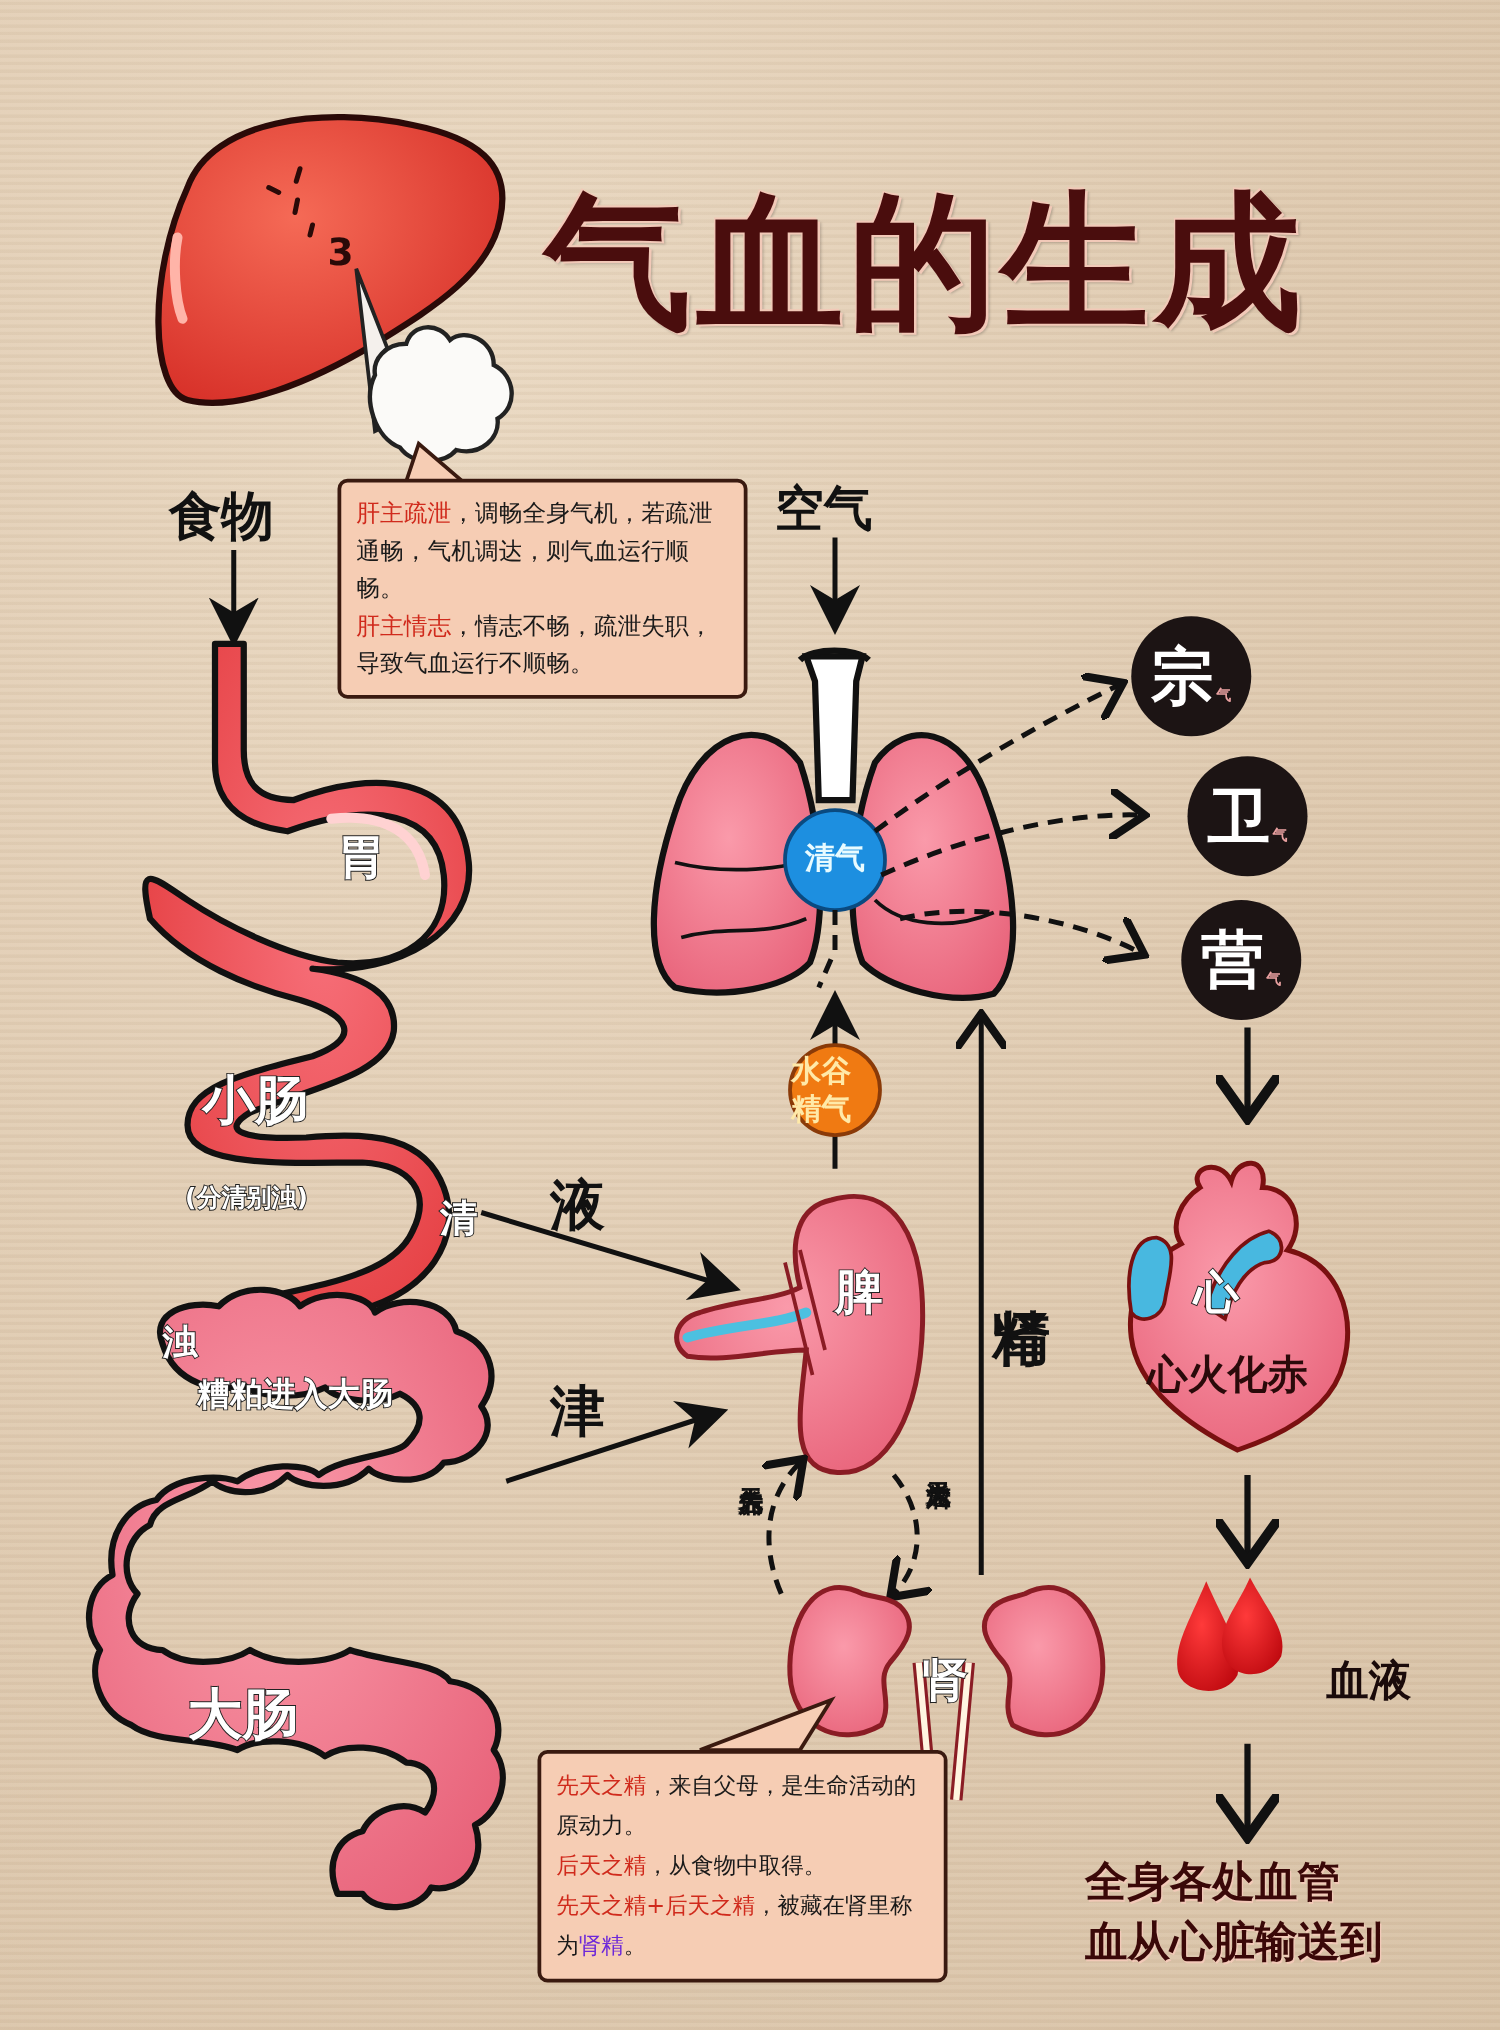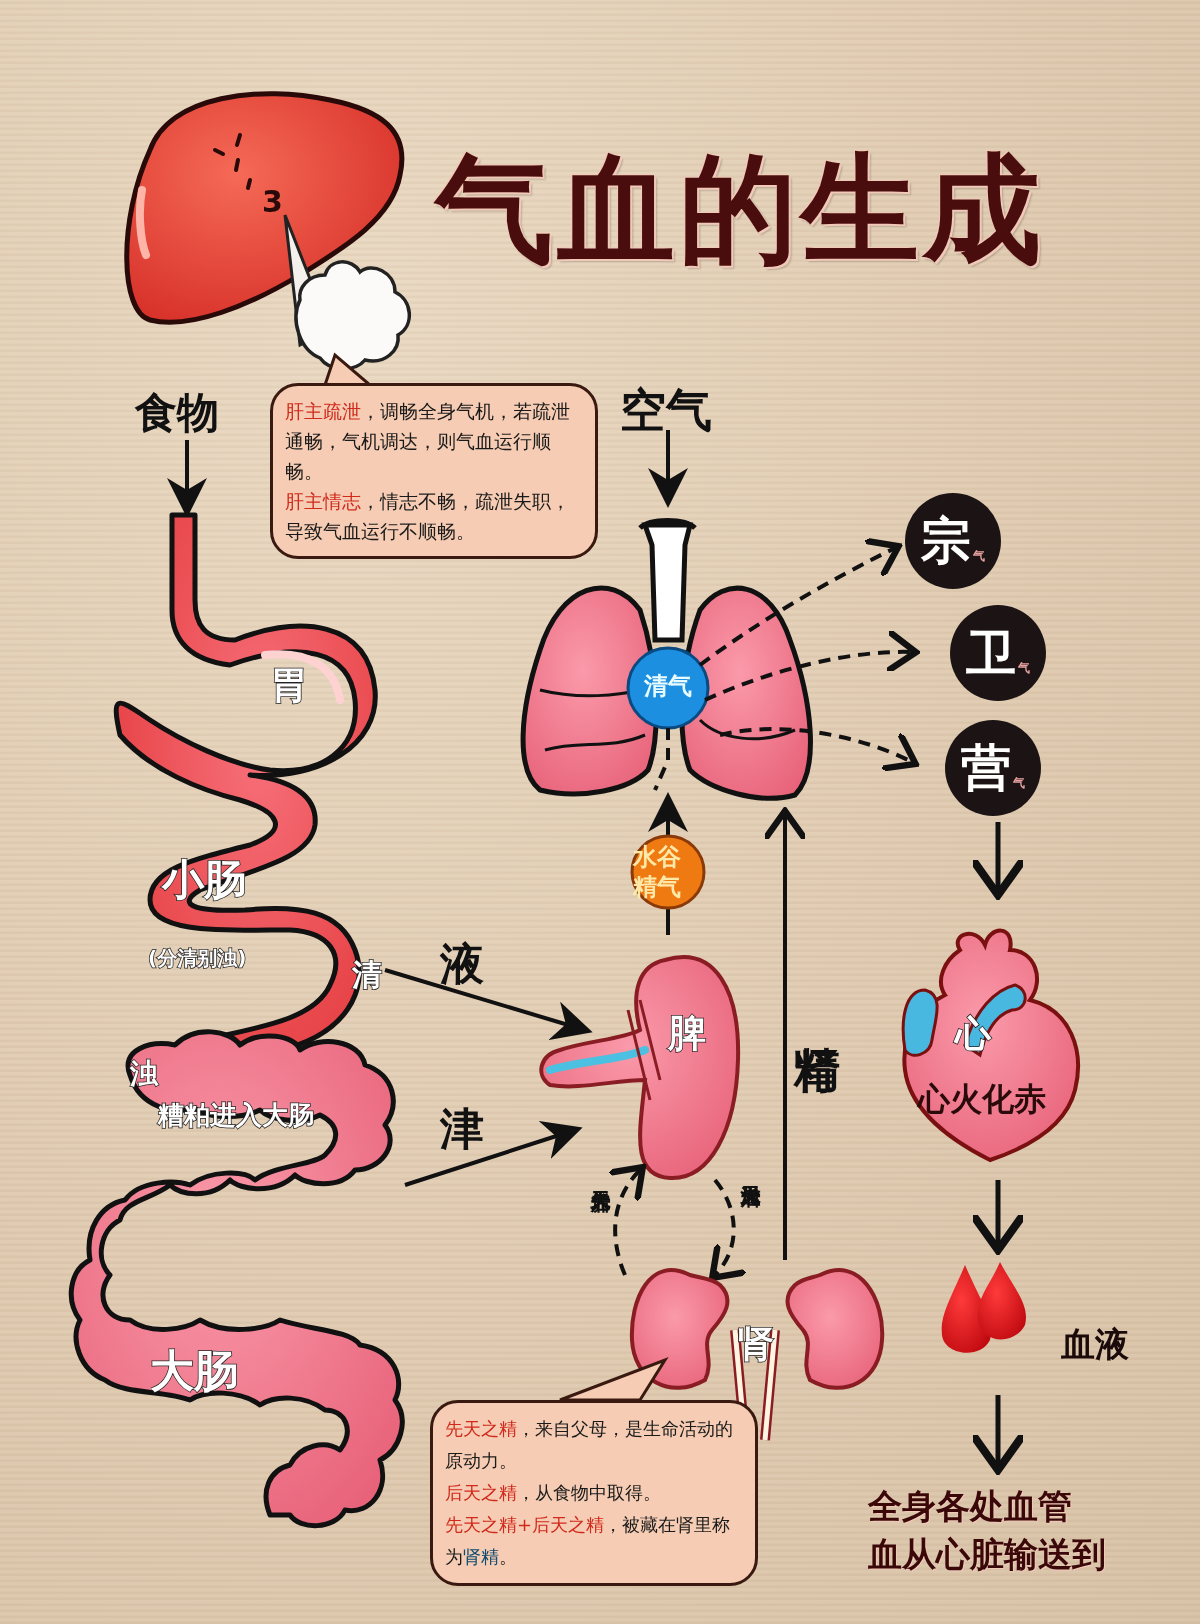--- a/index.html
+++ b/index.html
@@ -14,7 +14,7 @@
     text-shadow:2px 2px 0 #f2c9b8, -1px -1px 0 #f2c9b8, 3px 3px 2px rgba(0,0,0,0.2);line-height:1;margin-left:20px;}
   .lbl-black{font-weight:bold;color:#111;}
   .lbl-white{font-weight:bold;color:#fff;-webkit-text-stroke:1.5px #222;paint-order:stroke fill;}
-  .bubble{background:#f6cdb4;border:3px solid #3a1a10;border-radius:28px;padding:10px 10px 10px 12px;
+  .bubble{background:#f6cdb4;border:3px solid #3a1a10;border-radius:8px;padding:10px 10px 10px 12px;
     font-size:19px;line-height:30px;color:#1a1a1a;}
   .red{color:#d02a1c;}
   .blue{color:#0c4a6e;}

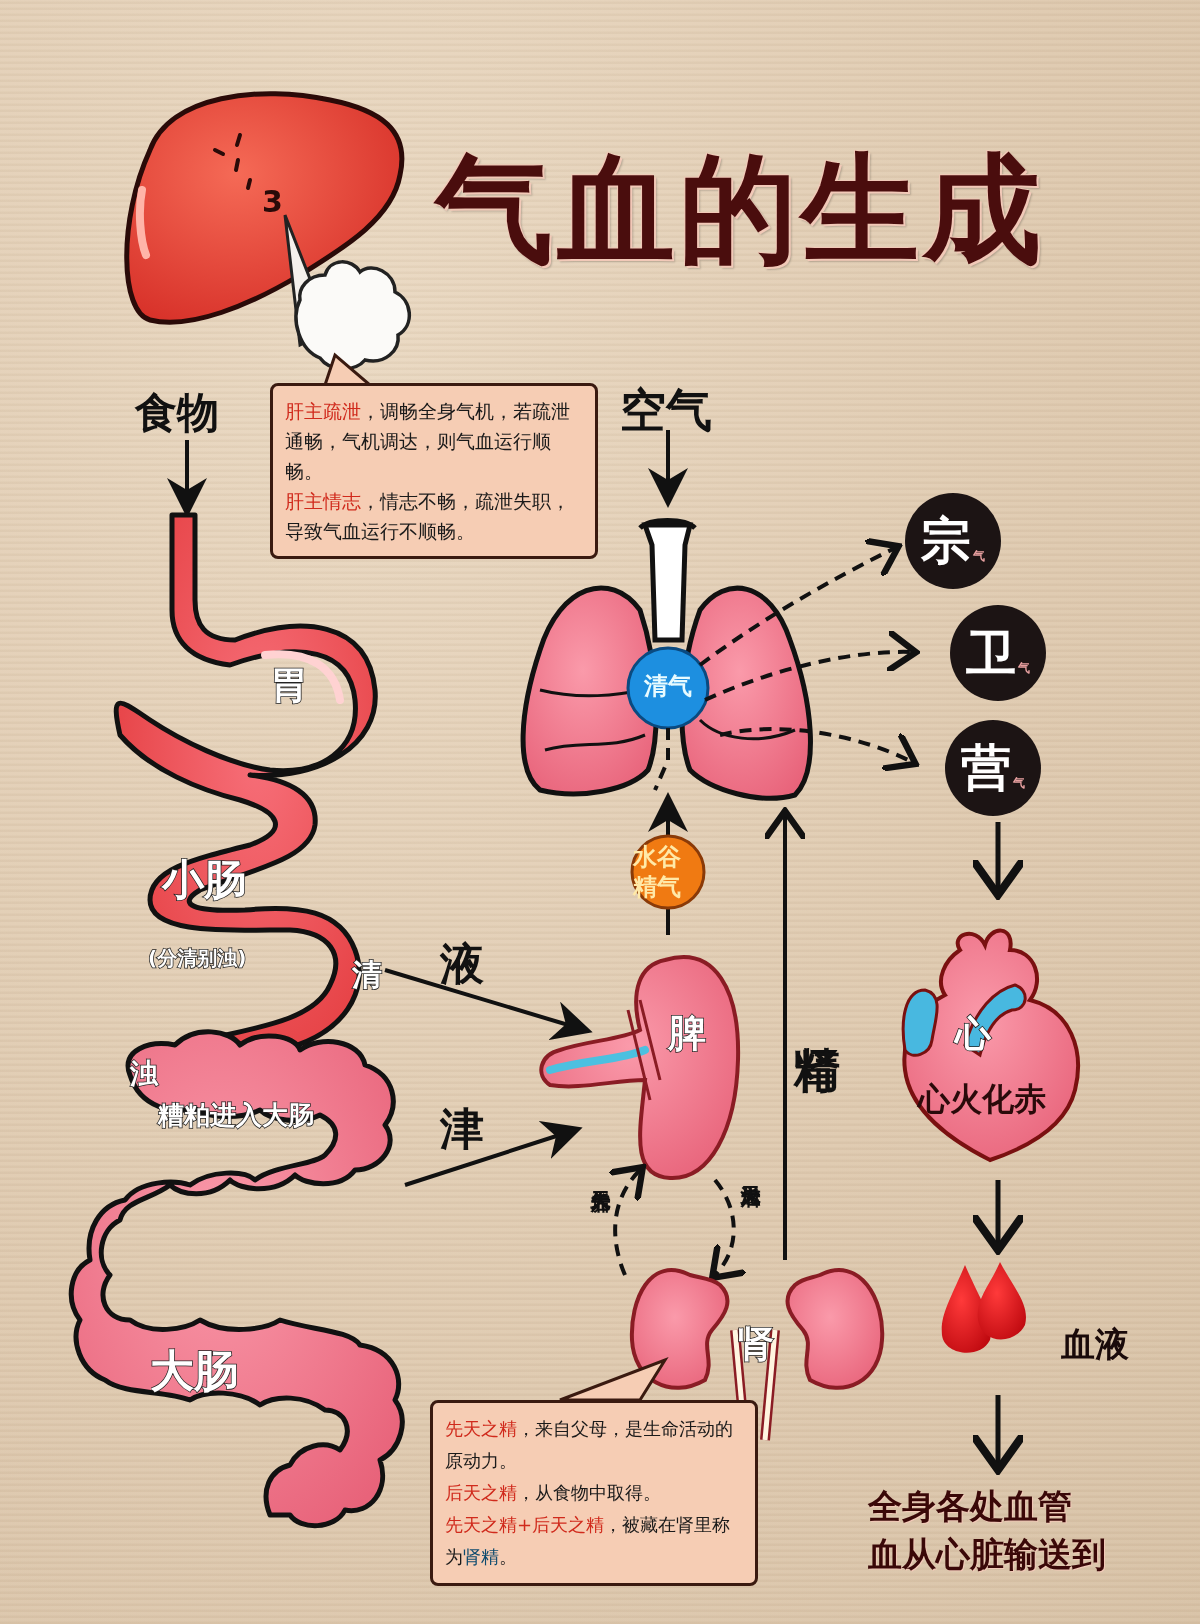--- a/index.html
+++ b/index.html
@@ -142,7 +142,7 @@
 <div class="abs title">气血的生成</div>
 
 <div class="abs lbl-black" style="left:135px;top:385px;font-size:42px;">食物</div>
-<div class="abs lbl-black" style="left:620px;top:380px;font-size:46px;text-align:right;">空气</div>
+<div class="abs lbl-black" style="left:620px;top:380px;font-size:39px;text-align:right;">空气</div>
 
 <div class="abs bubble" style="left:270px;top:383px;width:300px;">
   <span class="red">肝主疏泄</span><span>，调畅全身气机，若疏泄通畅，气机调达，则气血运行顺畅。</span><br>

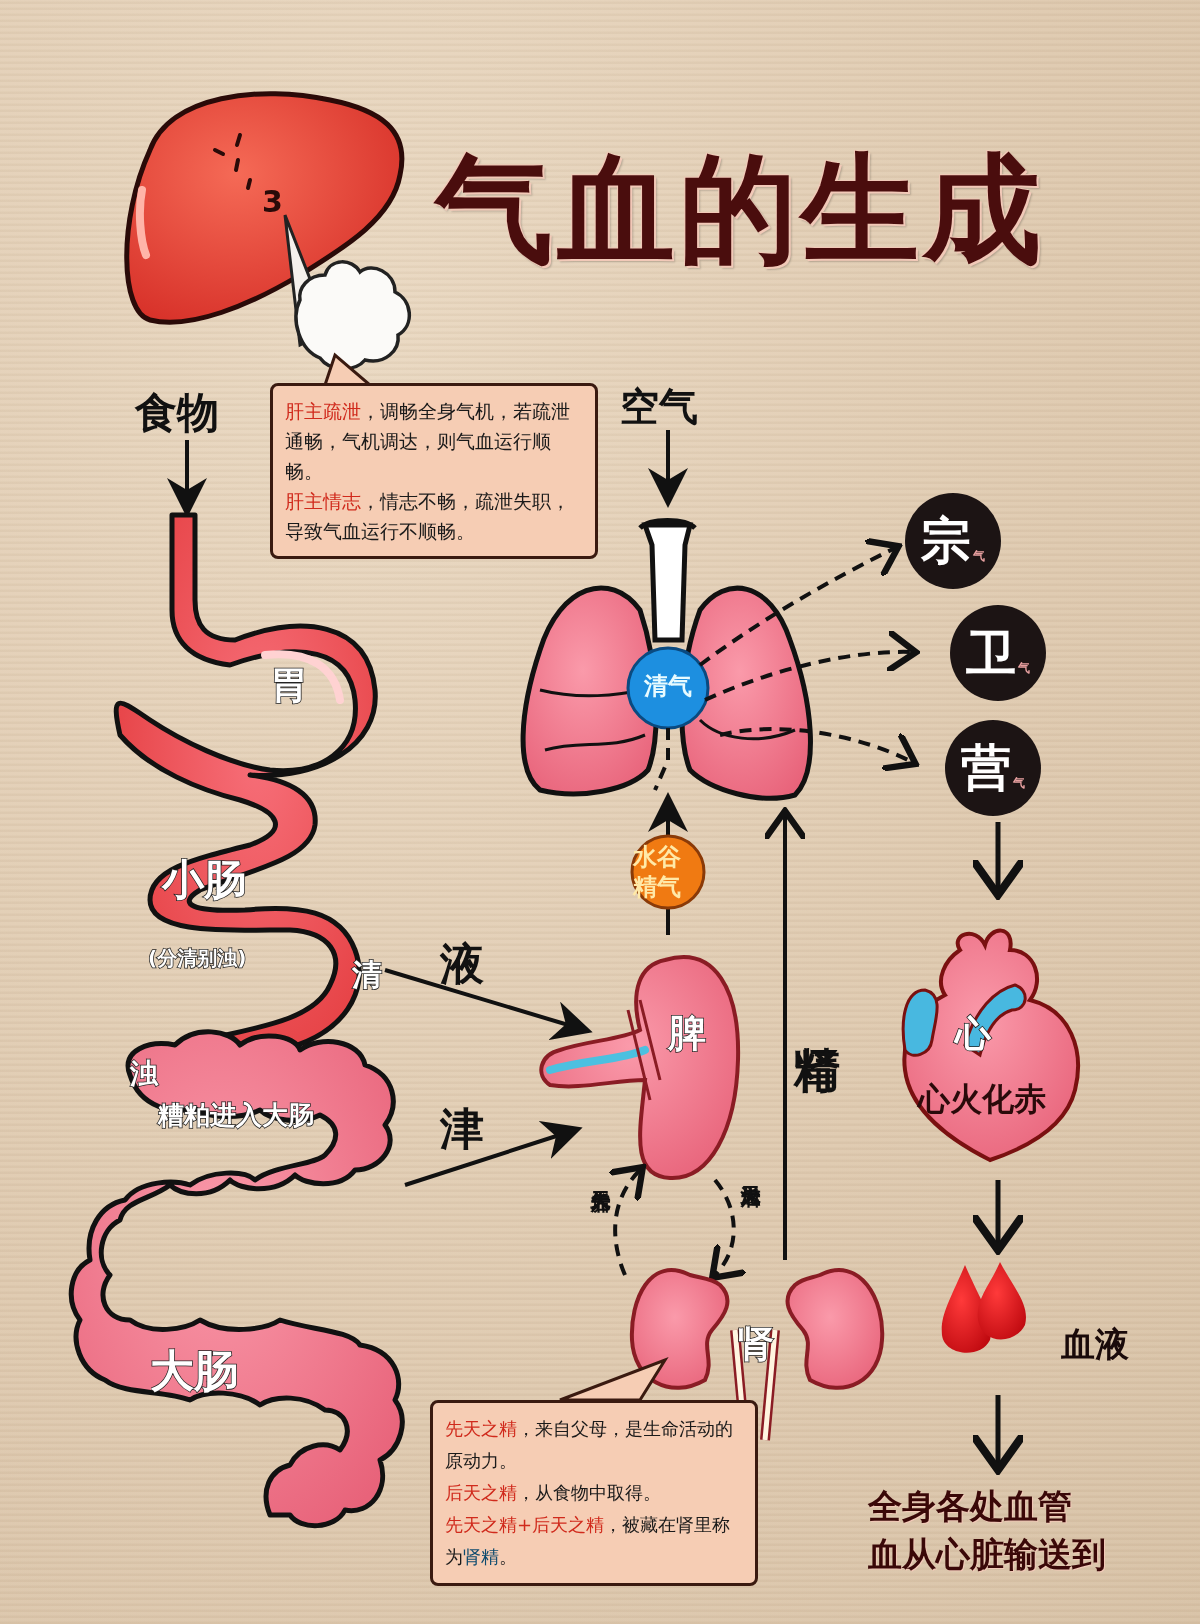--- a/index.html
+++ b/index.html
@@ -17,7 +17,7 @@
   .bubble{background:#f6cdb4;border:3px solid #3a1a10;border-radius:8px;padding:10px 10px 10px 12px;
     font-size:19px;line-height:30px;color:#1a1a1a;}
   .red{color:#d02a1c;}
-  .blue{color:#0c4a6e;}
+  .blue{color:#6d28d9;}
   .circle-lbl{display:flex;align-items:center;justify-content:center;border-radius:50%;color:#fff;font-weight:bold;}
   .qi-circle{width:96px;height:96px;background:#1c1414;font-size:50px;}
   .qi-circle small{font-size:12px;margin-top:30px;margin-left:2px;color:#e8a0a0;}

